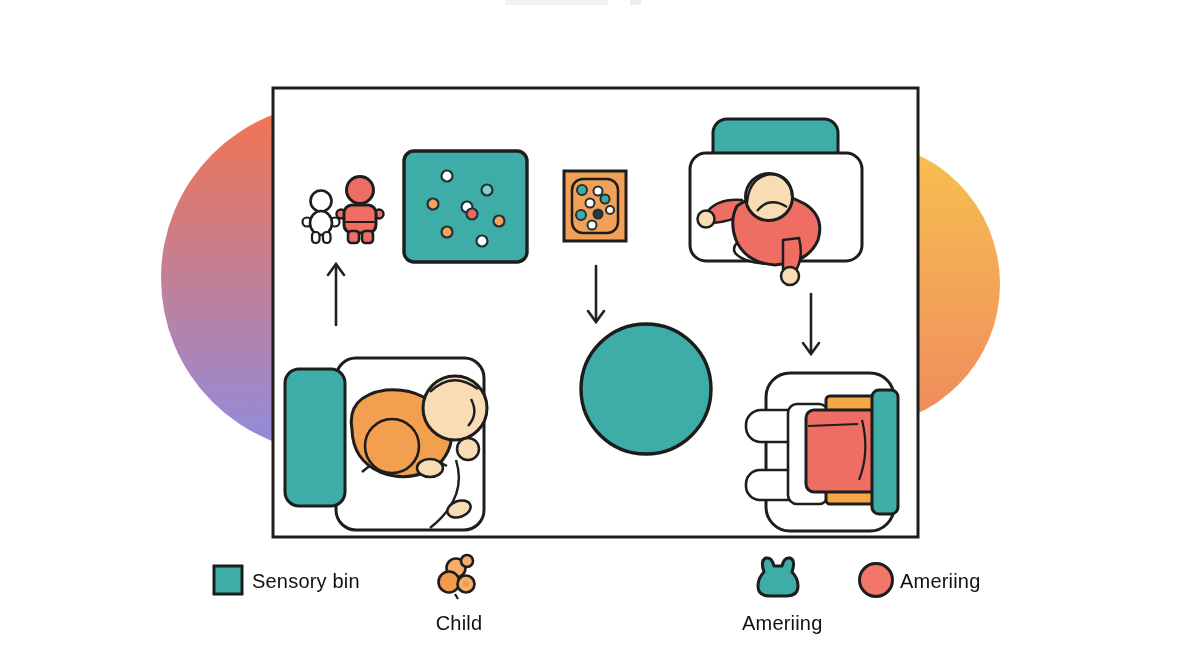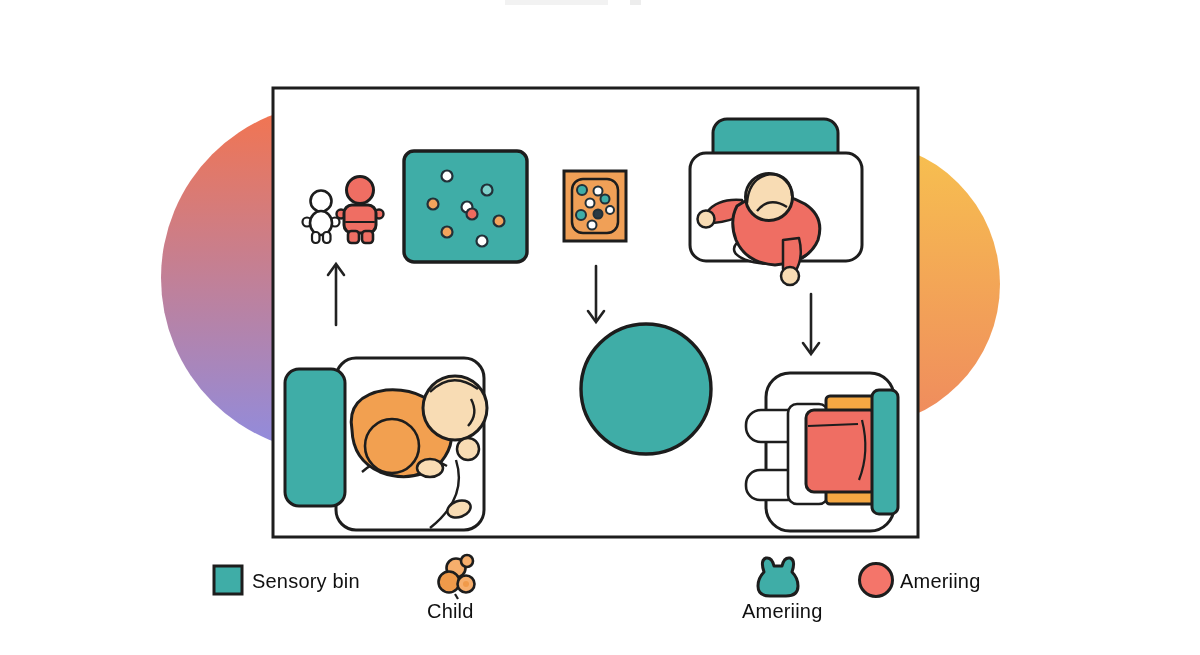--- a/index.html
+++ b/index.html
@@ -18,7 +18,7 @@
     letter-spacing:0.2px;
     white-space:nowrap;
   }
-  .lbl.centered{}
+  .lbl.centered{text-align:center;margin-top:12px;}
 </style>
 </head>
 <body>

